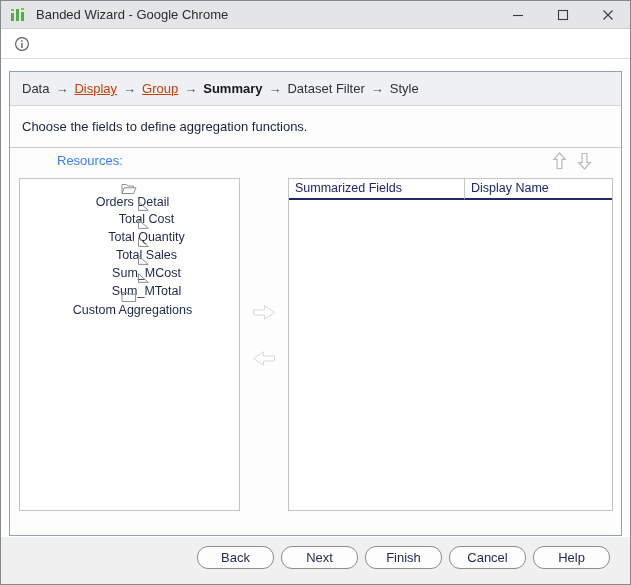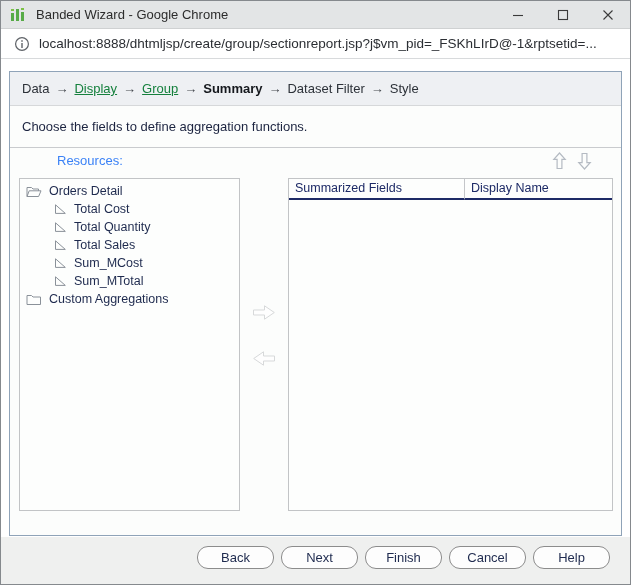--- a/index.html
+++ b/index.html
@@ -137,7 +137,6 @@
         <rect x="7.3" y="4.2" width="1.4" height="1.6" fill="#5f6368"></rect>
       </svg>
     </span>
-    <span class="url">localhost:8888/dhtmljsp/create/group/sectionreport.jsp?j$vm_pid=_FSKhLIrD@-1&amp;rptsetid=...</span>
   </div>
 
   <div class="content-box">

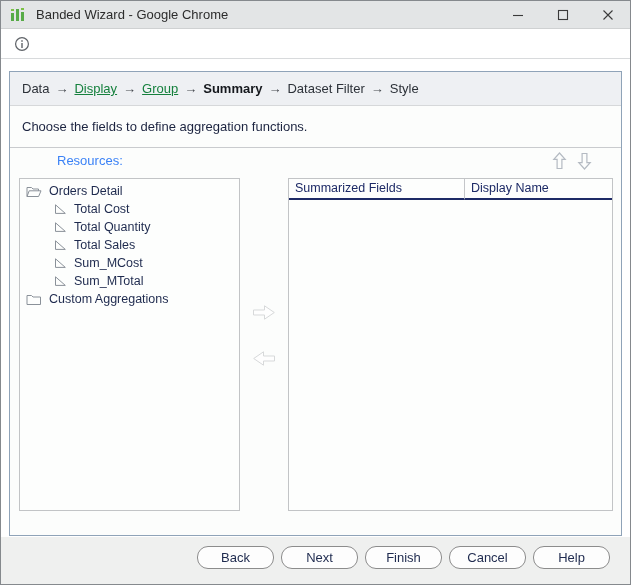--- a/index.html
+++ b/index.html
@@ -44,7 +44,7 @@
   }
   .bc-strip > *{margin-right:6px;}
   .bc-sep{color:#44484e;font-size:13px;}
-  .bc-link{color:#15803d;text-decoration:underline;cursor:pointer;}
+  .bc-link{color:#c2410c;text-decoration:underline;cursor:pointer;}
   .bc-current{font-weight:bold;color:#15181d;}
   .instruction{
     position:absolute;left:0;top:34px;width:100%;height:42px;

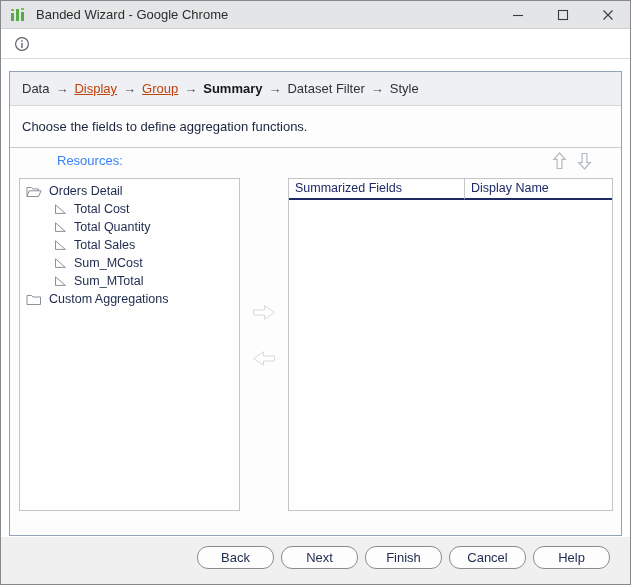--- a/index.html
+++ b/index.html
@@ -62,7 +62,7 @@
     box-sizing:border-box;border:1px solid #c2c4c6;background:#fdfefd;
     padding-top:3px;overflow:hidden;
   }
-  .tree-row{height:18px;display:flex;align-items:center;padding-left:6px;cursor:default;}
+  .tree-row{height:18px;display:flex;align-items:center;padding-left:6px;cursor:default;flex-direction:column;}
   .tree-row.lvl1{padding-left:34px;}
   .ticon{display:flex;align-items:center;margin-right:7px;}
   .tlabel{font-size:12.5px;color:#1e2a4e;white-space:nowrap;}

